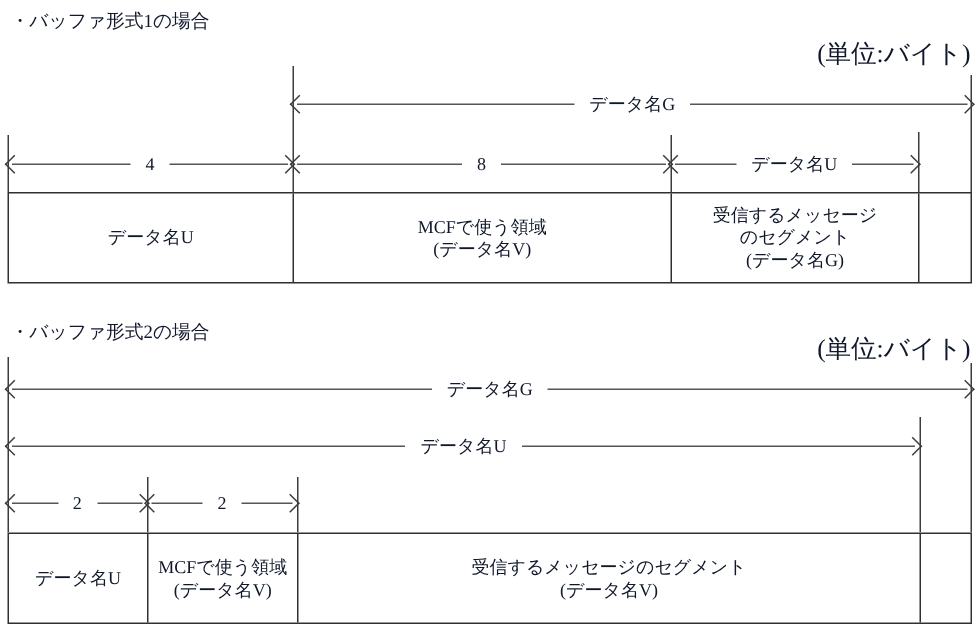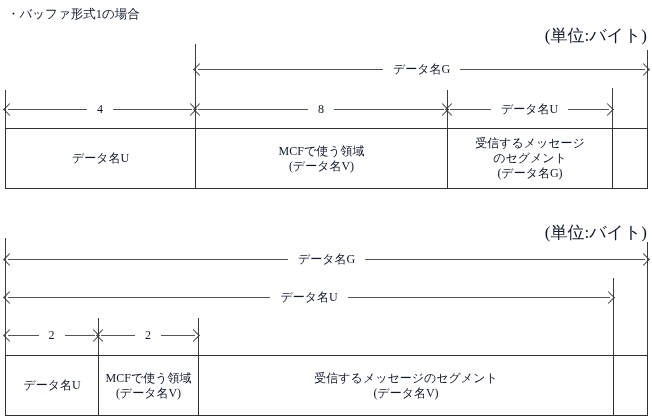--- a/index.html
+++ b/index.html
@@ -82,6 +82,7 @@
   </div>
 
   <div class="sec">
+    <div class="title" style="left:7px;top:214px">・バッファ形式2の場合</div>
     <div class="unit" style="right:5px;top:223px">(単位:バイト)</div>
 
     <div class="vl" style="left:5px;top:238px;height:117px"></div>

